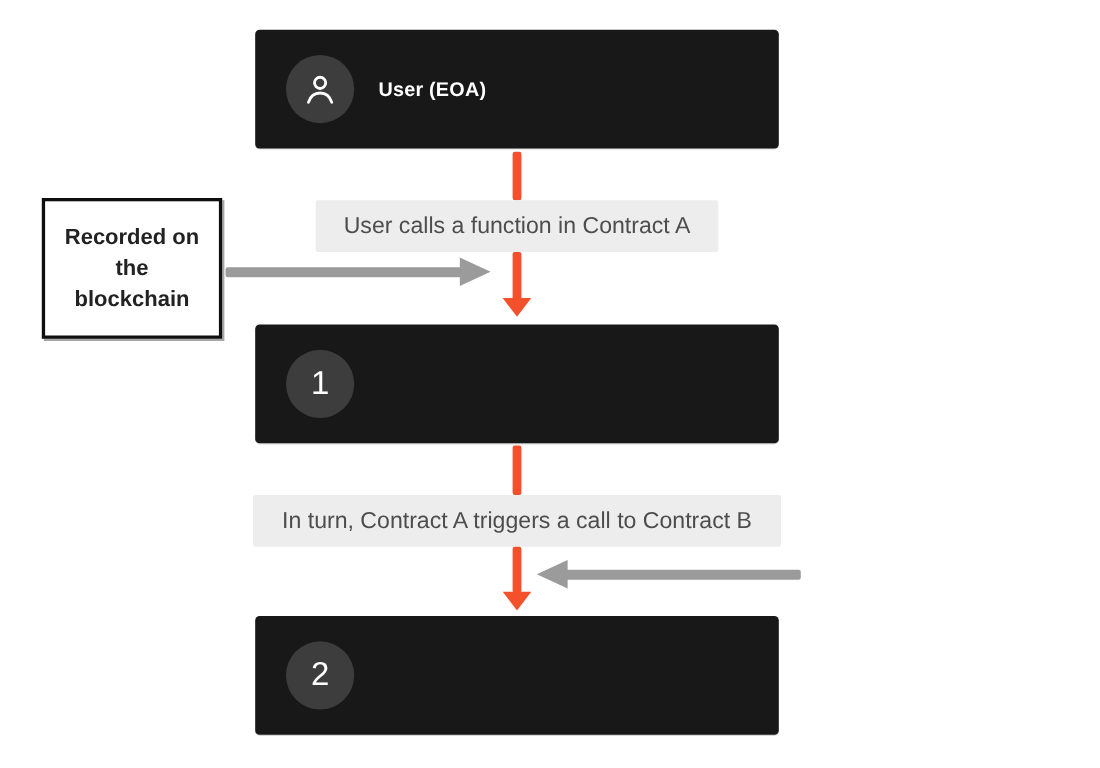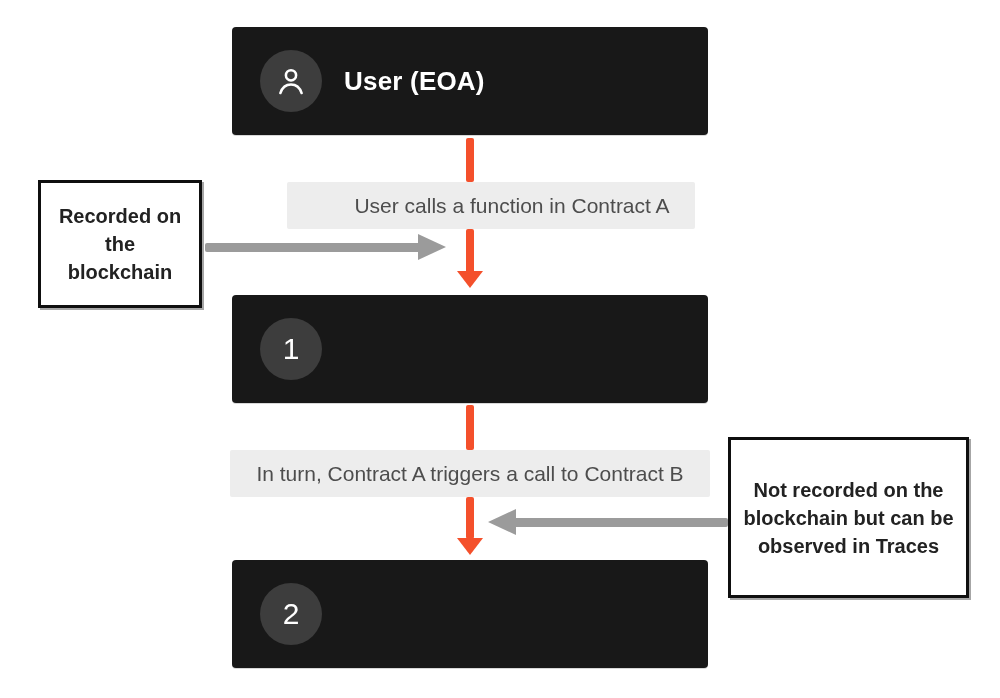--- a/index.html
+++ b/index.html
@@ -47,7 +47,7 @@
     position: absolute;
     left: 112px;
     color: #ffffff;
-    font-size: 26px;
+    font-size: 18px;
     font-weight: bold;
     letter-spacing: 0.2px;
   }

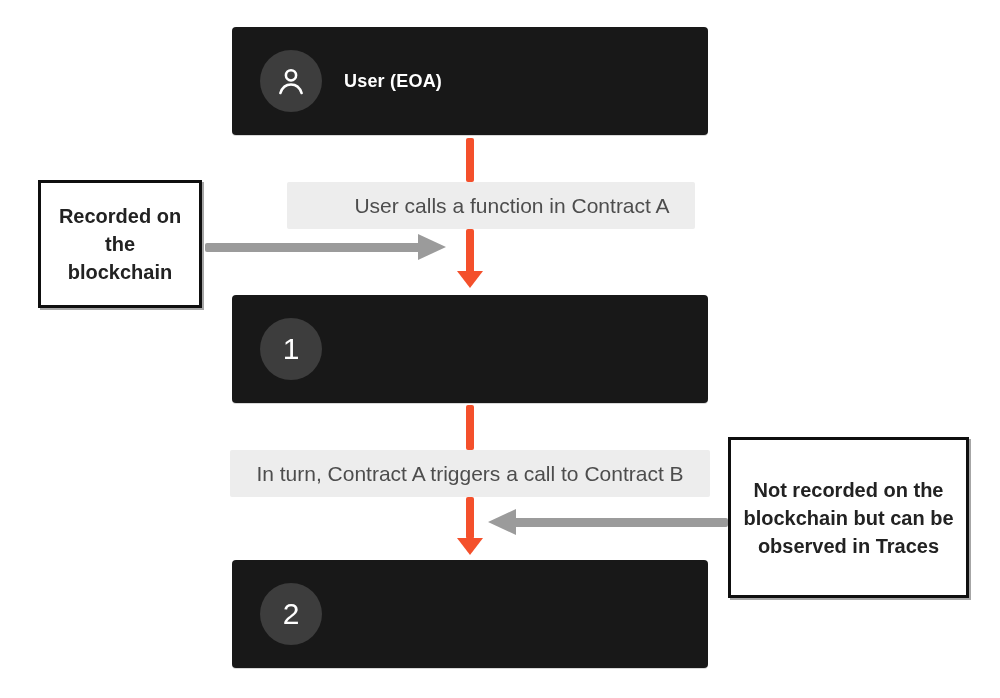--- a/index.html
+++ b/index.html
@@ -90,7 +90,7 @@
     color: #4d4d4d;
     font-size: 21px;
   }
-  #edge-label-1 { left: 287px; top: 182px; width: 366px; height: 47px; padding-left: 42px; }
+  #edge-label-1 { left: 287px; top: 182px; width: 366px; height: 47px; }
   #edge-label-2 { left: 230px; top: 450px; width: 480px; height: 47px; }
 
   

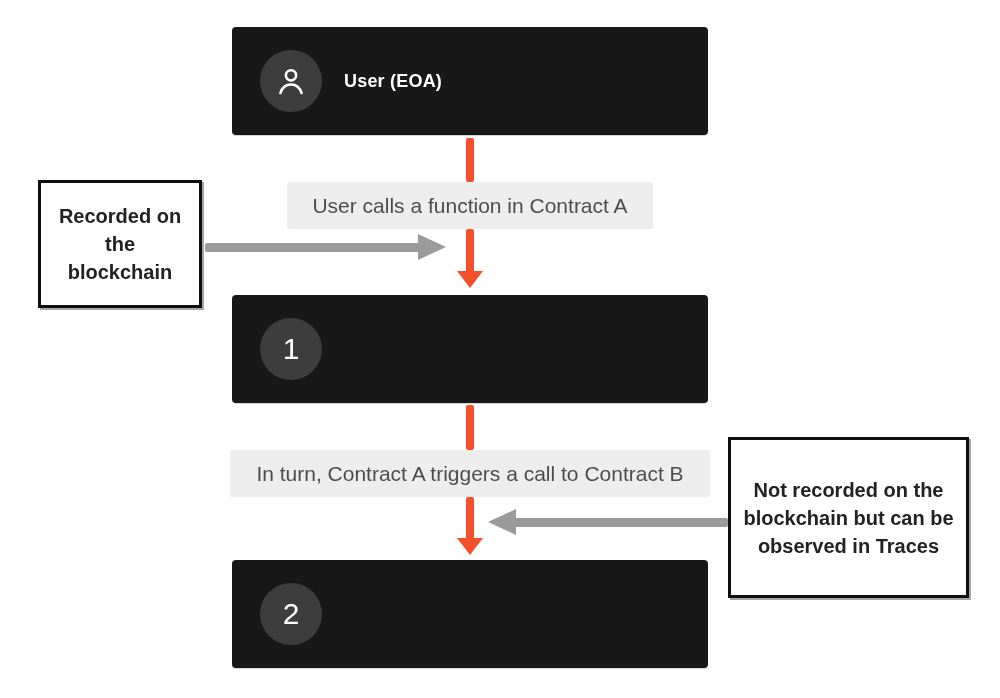--- a/index.html
+++ b/index.html
@@ -180,7 +180,6 @@
   <div class="oline" id="oline-2b"></div>
   <div class="ohead" id="ohead-2"></div>
 
-  <div class="callout" id="callout-right">Not recorded on the blockchain but can be observed in Traces</div>
   <div class="gline" id="gline-right"></div>
   <div class="ghead-left" id="ghead-right-arrow"></div>
 

